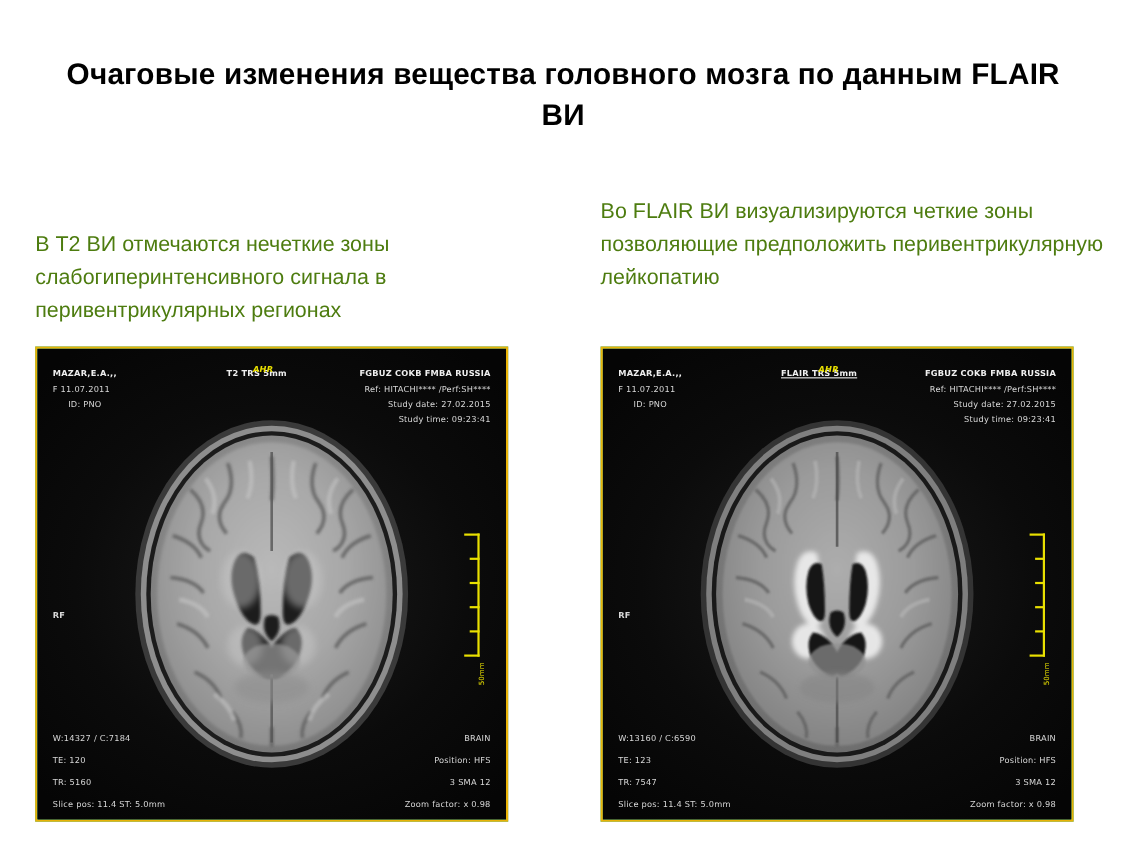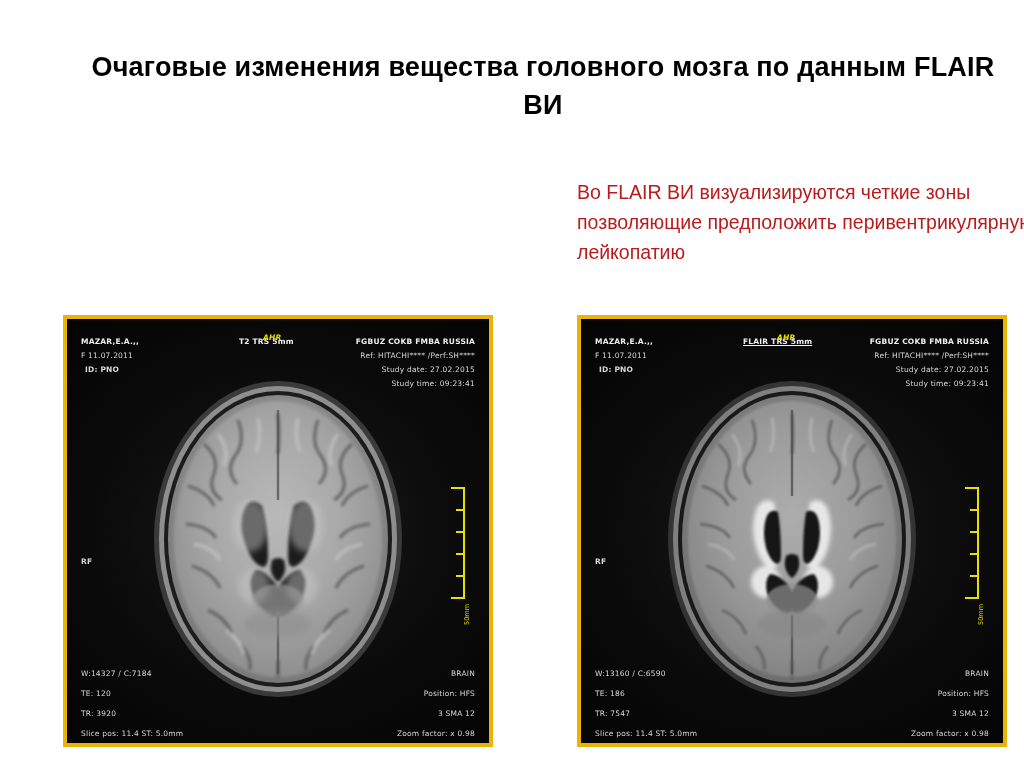--- a/index.html
+++ b/index.html
@@ -18,7 +18,6 @@
     width: 928px;
     height: 768px;
     box-sizing: border-box;
-    margin-left: 31px;
   }
   .slide-title {
     position: absolute;

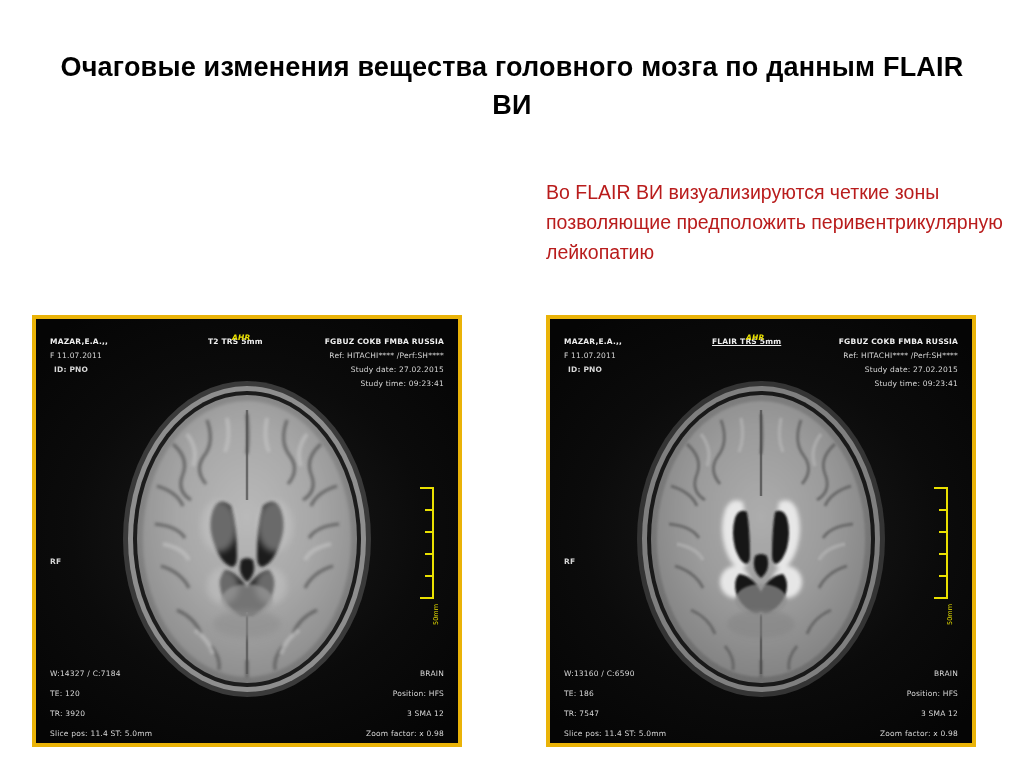--- a/index.html
+++ b/index.html
@@ -34,7 +34,7 @@
   .caption {
     position: absolute;
     font-size: 19.5px;
-    color: #b91c1c;
+    color: #4d7c0f;
     line-height: 30px;
   }
   .caption-left {

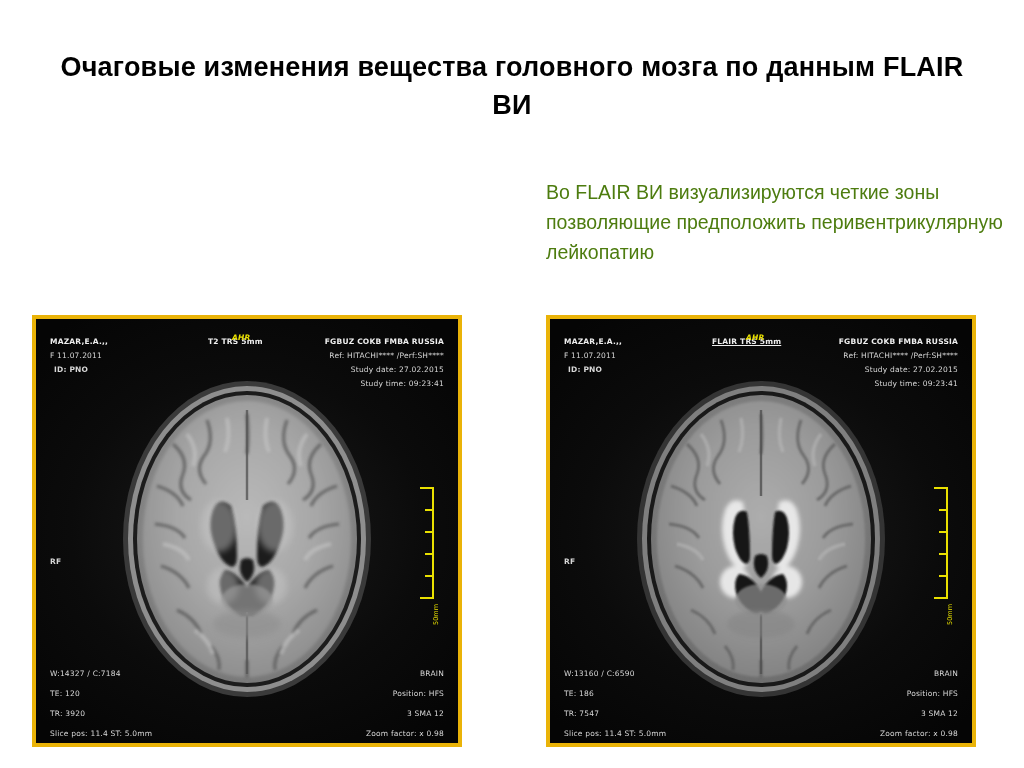--- a/index.html
+++ b/index.html
@@ -158,6 +158,7 @@
 
   <div class="slide-title">Очаговые изменения вещества головного мозга по данным FLAIR ВИ</div>
 
+  <div class="caption caption-left">В Т2 ВИ отмечаются нечеткие зоны слабогиперинтенсивного сигнала в перивентрикулярных регионах</div>
   <div class="caption caption-right">Во FLAIR ВИ визуализируются четкие зоны позволяющие предположить перивентрикулярную лейкопатию</div>
 
   <div class="scan scan-left">

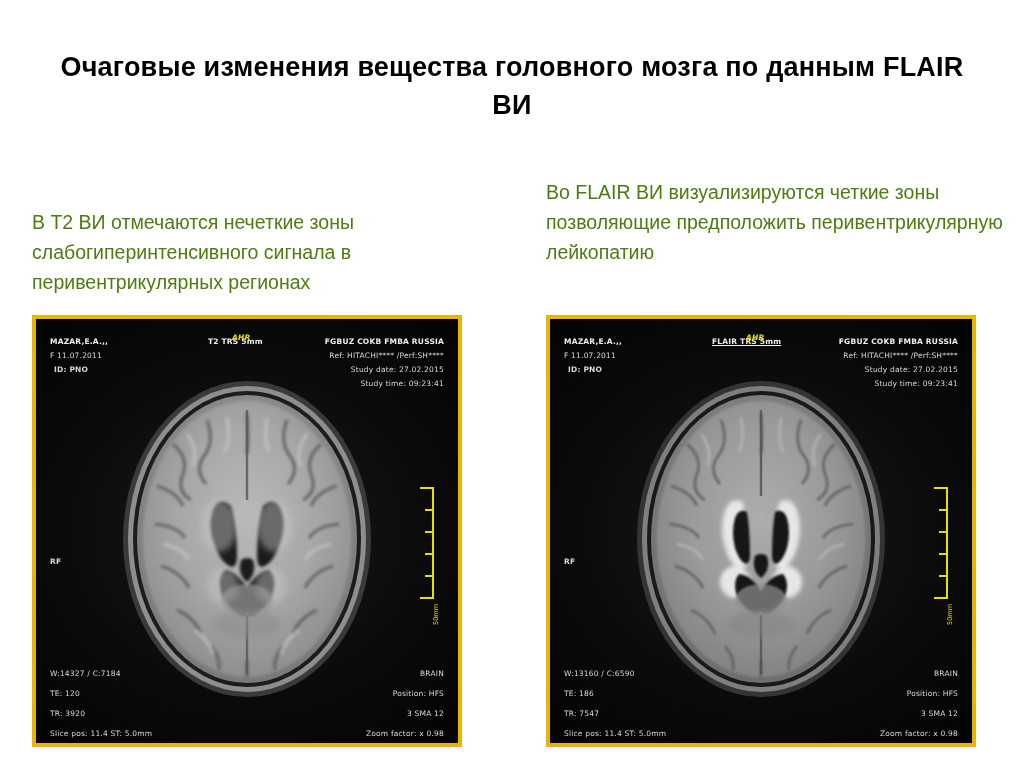--- a/index.html
+++ b/index.html
@@ -53,7 +53,7 @@
     width: 430px;
     height: 432px;
     background: #14b8a6;
-    border: 4px solid #eab308;
+    border: 2px solid #eab308;
     box-sizing: border-box;
     overflow: hidden;
   }

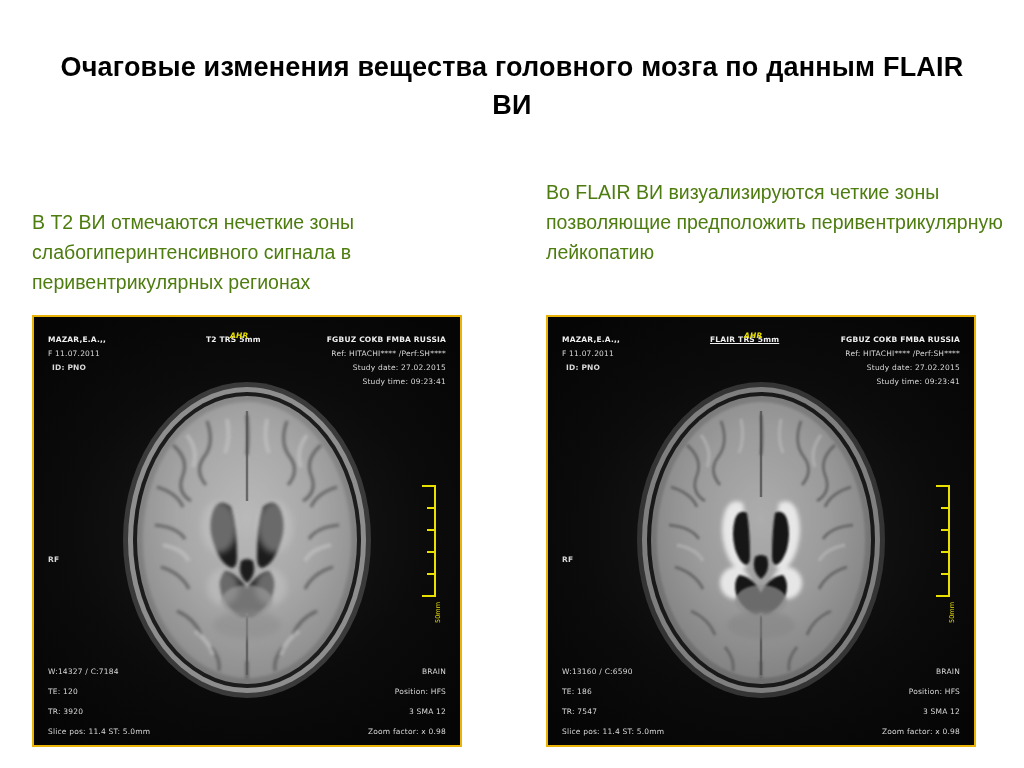--- a/index.html
+++ b/index.html
@@ -82,7 +82,7 @@
 
   .ov-tl1 { left: 14px; top: 18px; }
   .ov-tl2 { left: 14px; top: 32px; }
-  .ov-tl3 { left: 18px; top: 46px; font-weight: bold; }
+  .ov-tl3 { left: 28px; top: 46px; }
 
   .ov-tm1 { left: 172px; top: 18px; text-align: center; }
   .ov-tm2 { left: 196px; top: 14px; font-style: italic; }

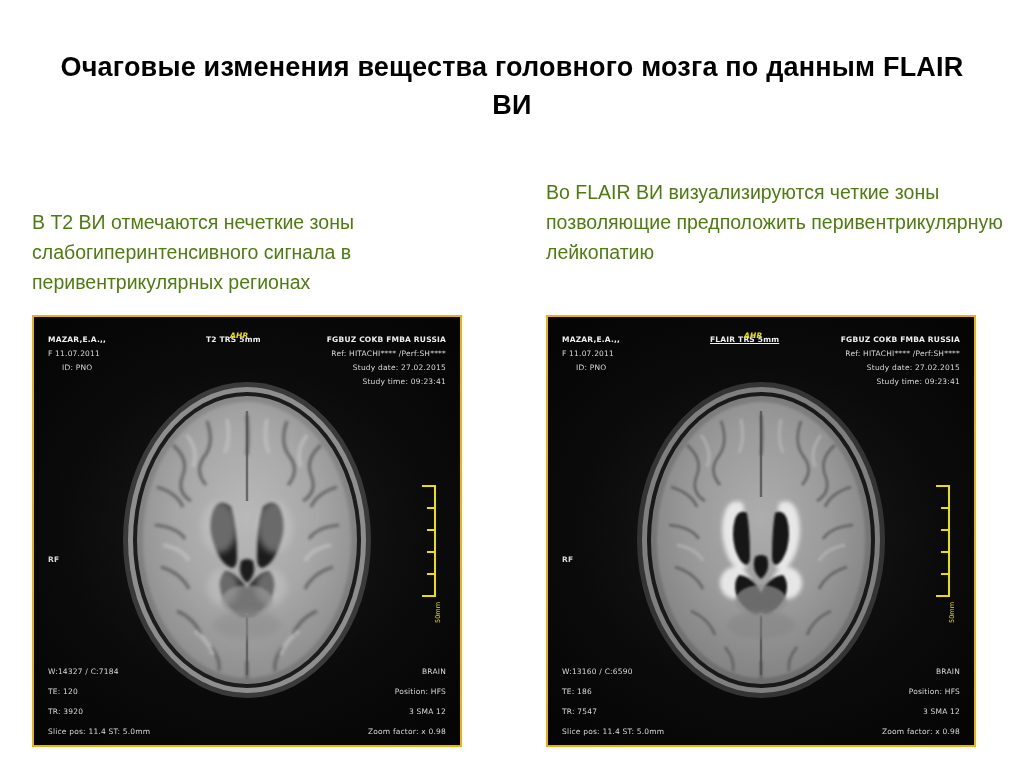--- a/index.html
+++ b/index.html
@@ -386,7 +386,7 @@
       <div class="ruler-label" style="right:26px; top:285px;">50mm</div>
 
       <div class="ov ov-bl1">W:13160 / C:6590</div>
-      <div class="ov ov-bl2">TE: 186</div>
+      <div class="ov ov-bl2">TE: 123</div>
       <div class="ov ov-bl3">TR: 7547</div>
       <div class="ov ov-bl4">Slice pos: 11.4  ST: 5.0mm</div>
 

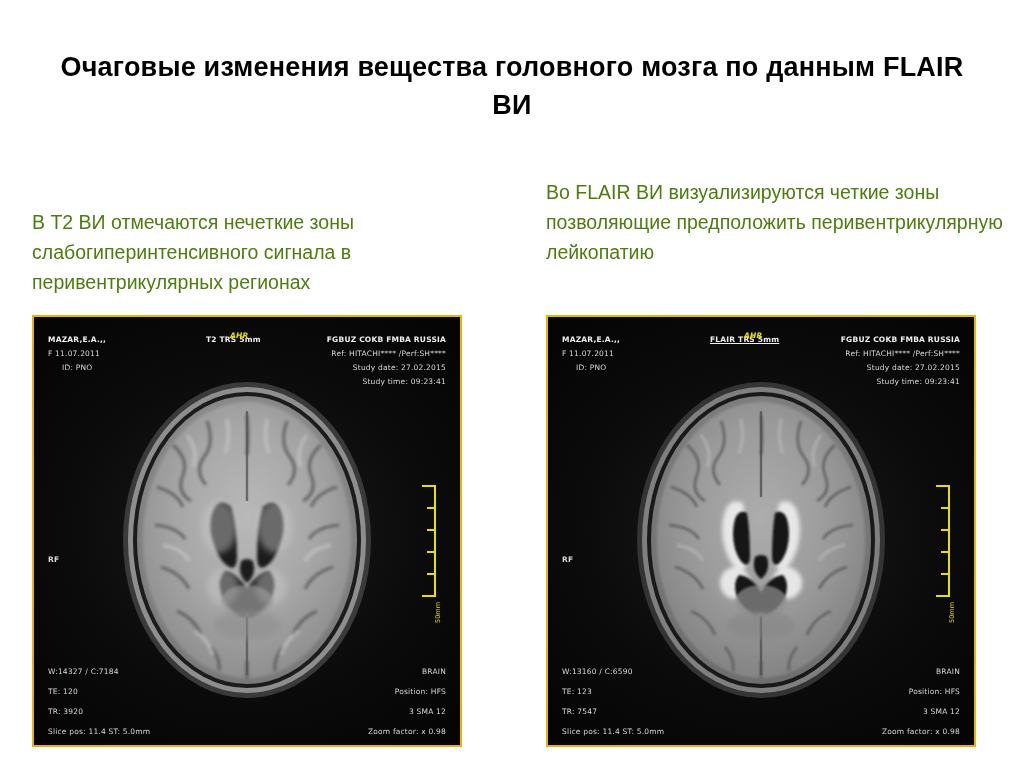--- a/index.html
+++ b/index.html
@@ -270,7 +270,7 @@
 
       <div class="ov ov-bl1">W:14327 / C:7184</div>
       <div class="ov ov-bl2">TE: 120</div>
-      <div class="ov ov-bl3">TR: 3920</div>
+      <div class="ov ov-bl3">TR: 5160</div>
       <div class="ov ov-bl4">Slice pos: 11.4  ST: 5.0mm</div>
 
       <div class="ov ov-br1">BRAIN</div>

